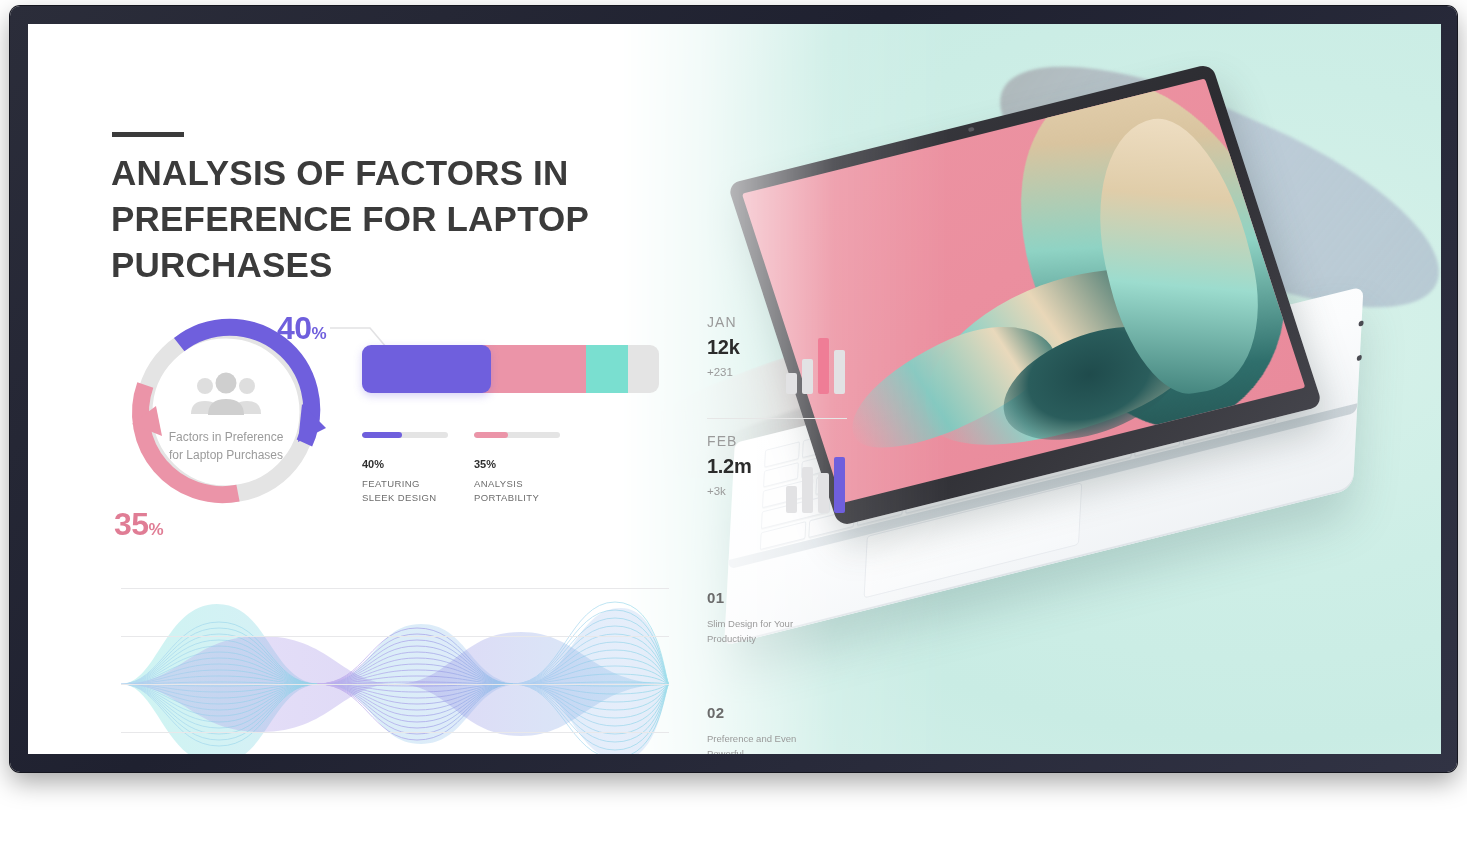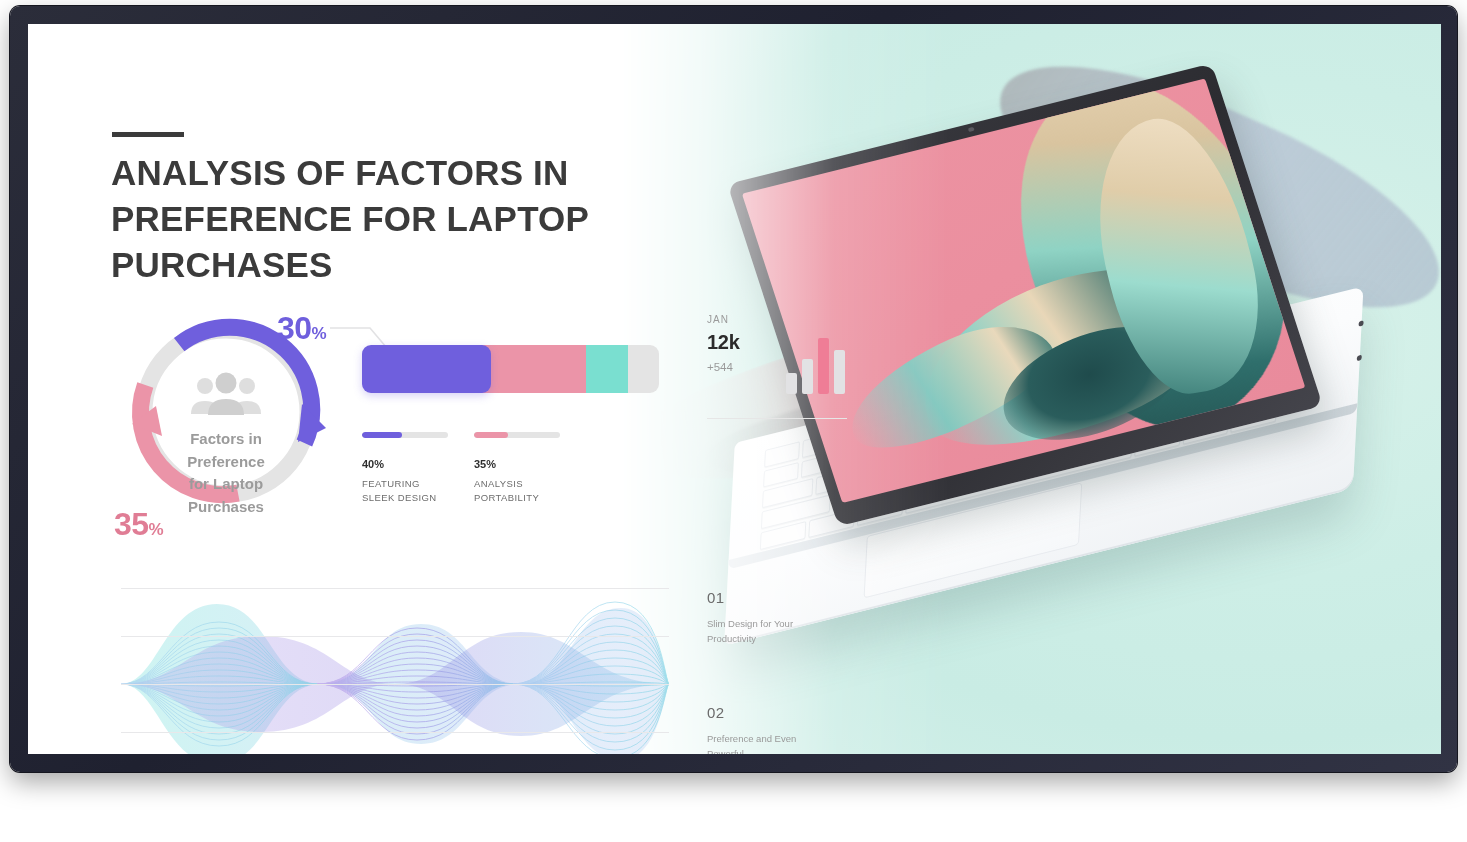--- a/index.html
+++ b/index.html
@@ -370,7 +370,7 @@
       </div>
 
       <div id="pct40">
-        <span>30</span><span class="sm">%</span>
+        <span>40</span><span class="sm">%</span>
       </div>
       <div id="pct35">
         <span>35</span><span class="sm">%</span>

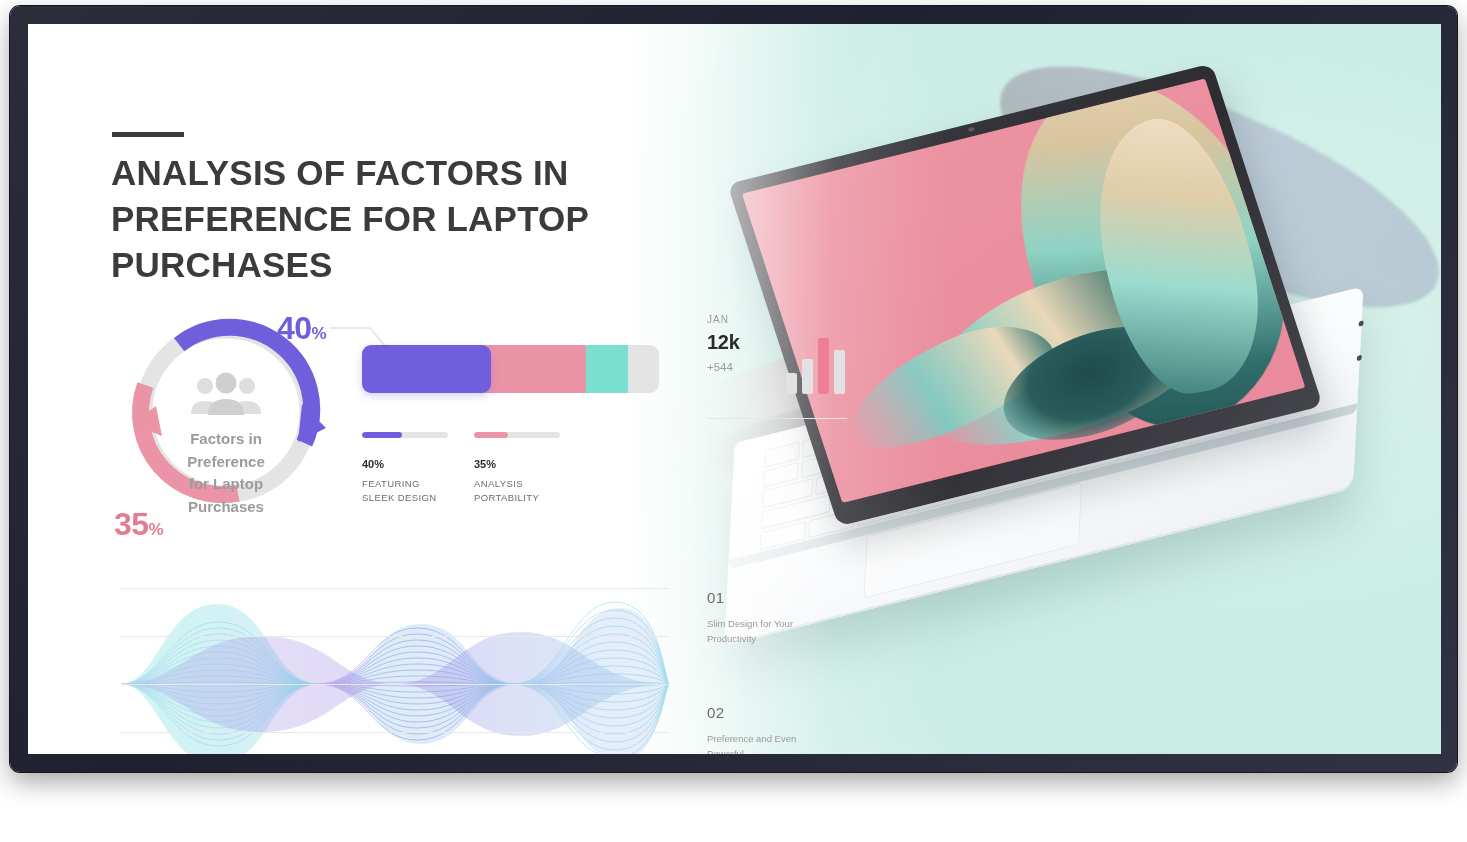--- a/index.html
+++ b/index.html
@@ -203,7 +203,7 @@
   
   #stats{position:absolute;left:679px;top:290px;width:140px;}
   .statCard{position:relative;height:104px;}
-  .statMonth{font-size:10px;color:#9a9a9a;letter-spacing:1.1px;}
+  .statMonth{font-size:14px;color:#9a9a9a;letter-spacing:1.1px;}
   .statVal{margin-top:6px;font-size:20px;font-weight:bold;color:#2b2b2b;letter-spacing:-.3px;}
   .statDelta{margin-top:7px;font-size:11.5px;color:#9a9a9a;}
   .statBars{position:absolute;right:2px;bottom:24px;display:flex;align-items:flex-end;gap:5px;height:56px;}

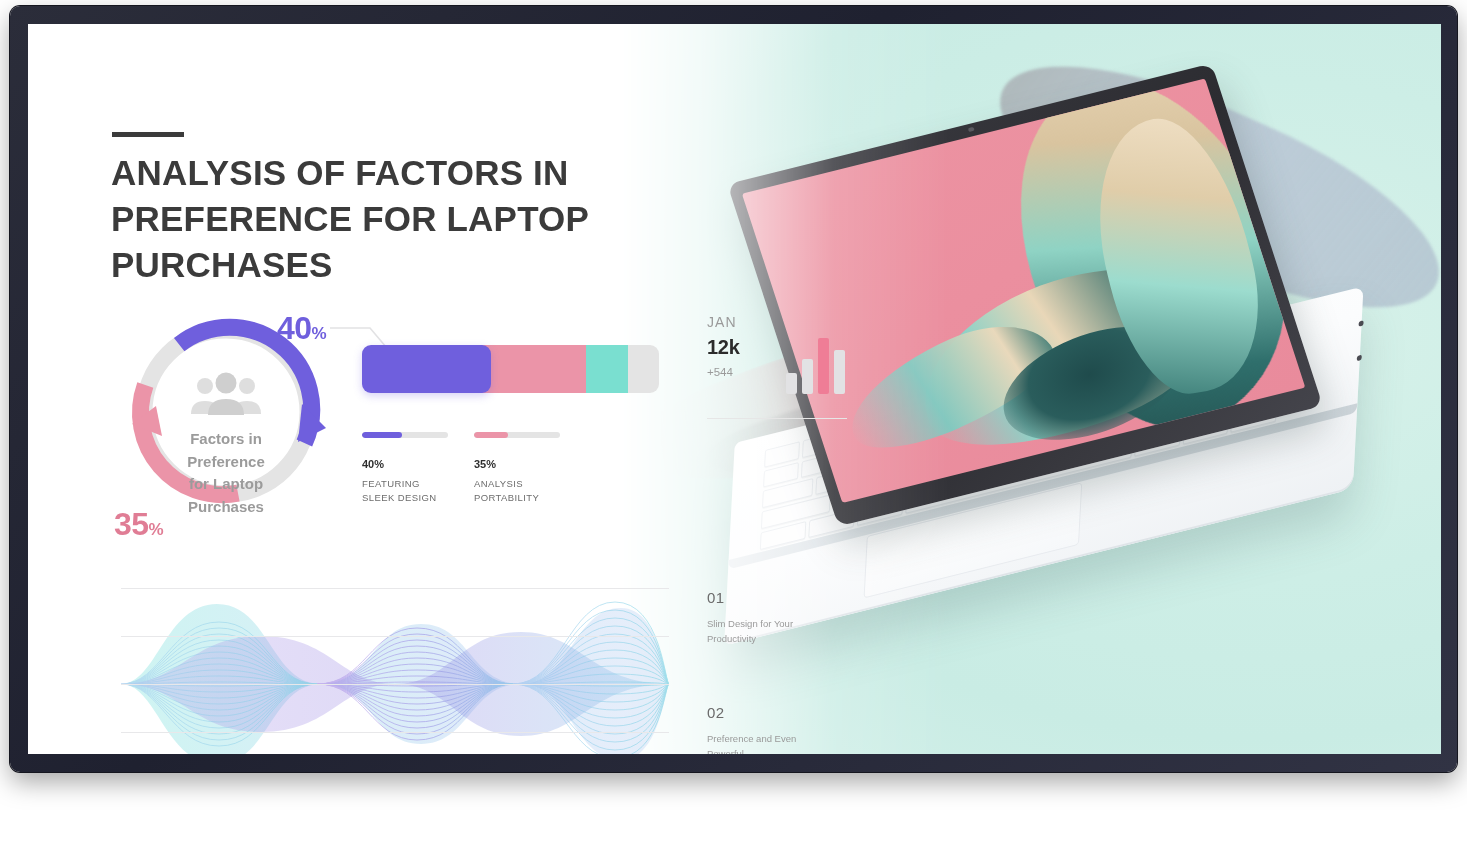--- a/index.html
+++ b/index.html
@@ -528,7 +528,7 @@
         <div class="statCard">
           <div class="statMonth">JAN</div>
           <div class="statVal">12k</div>
-          <div class="statDelta">+544</div>
+          <div class="statDelta">+231</div>
           <div class="statBars">
             <div class="sbar" style="height:38%"></div>
             <div class="sbar" style="height:62%"></div>

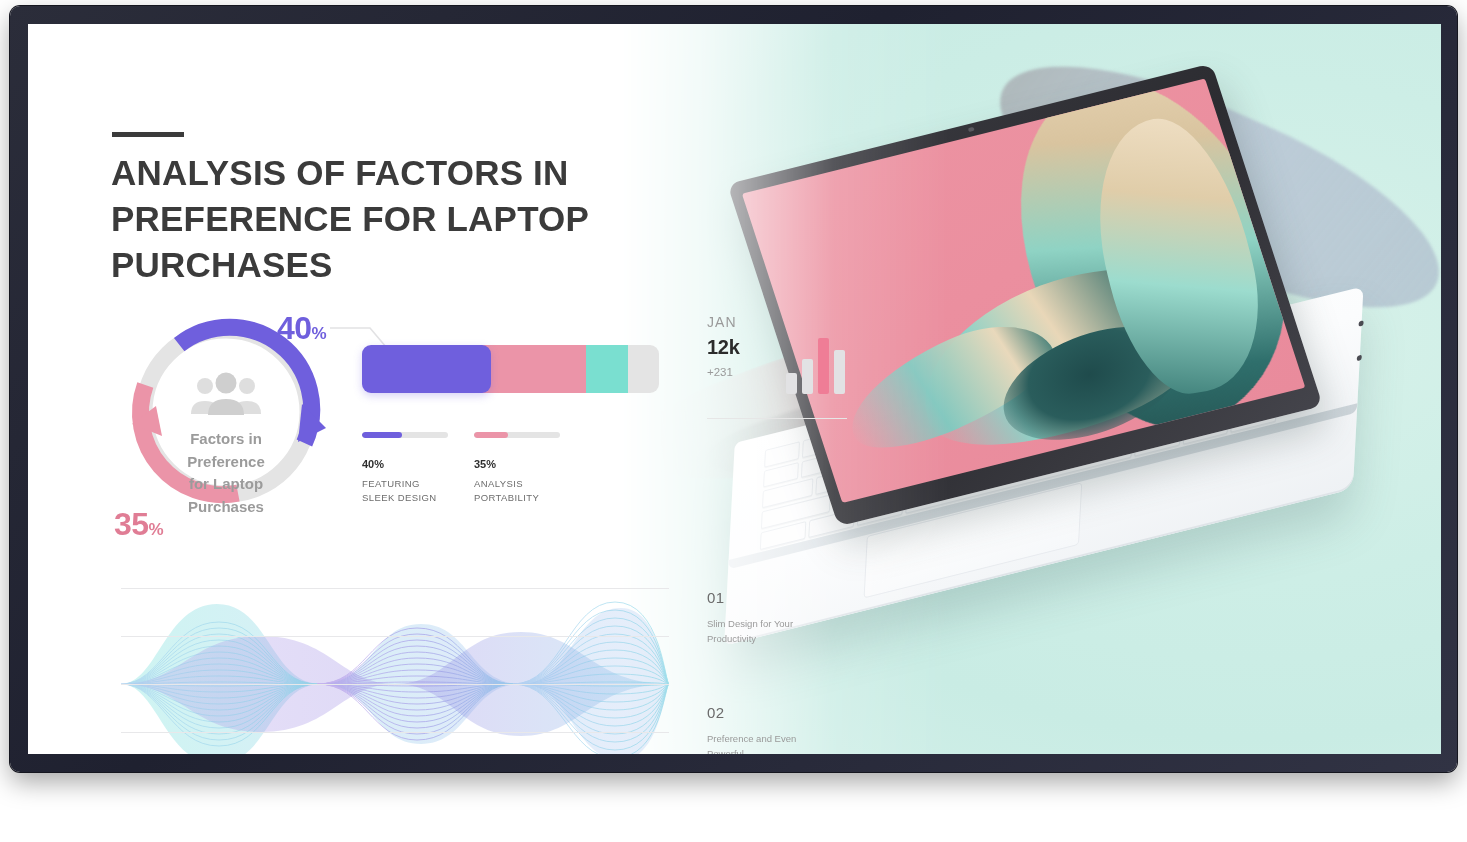--- a/index.html
+++ b/index.html
@@ -165,7 +165,7 @@
   #donutBlock{position:absolute;left:98px;top:288px;width:200px;height:200px;}
   #donutCenterTxt{
     position:absolute;left:50%;top:58%;transform:translate(-50%,0);
-    width:130px;text-align:center;color:#9b9b9b;font-size:15px;line-height:1.5;font-weight:bold;
+    width:130px;text-align:center;color:#9b9b9b;font-size:12px;line-height:1.5;
   }
   #peopleIcon{position:absolute;left:50%;top:30%;transform:translateX(-50%);}
   #pct40{

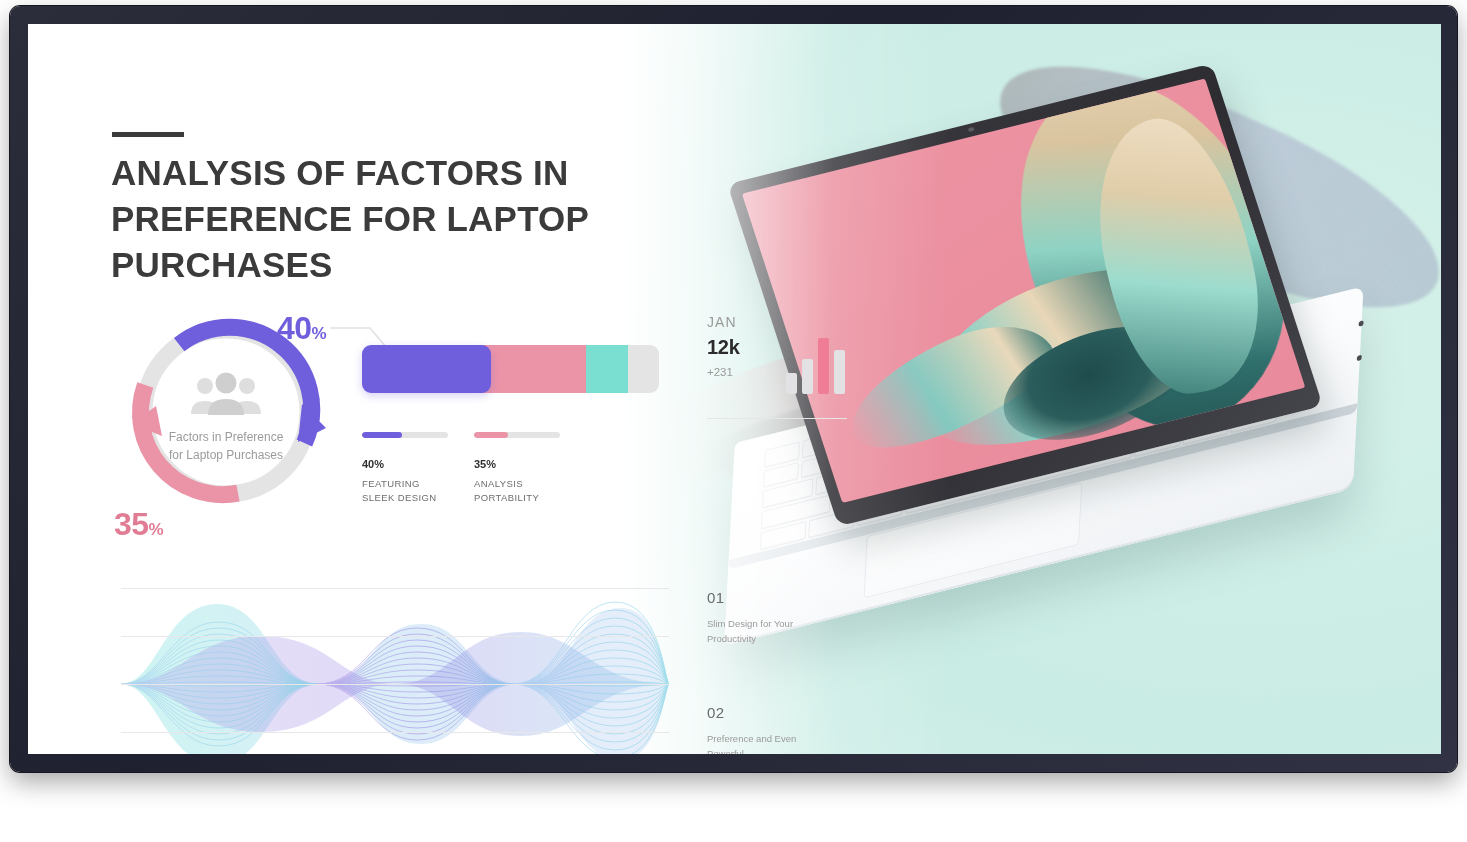--- a/index.html
+++ b/index.html
@@ -537,6 +537,17 @@
           </div>
         </div>
         <div class="statDivider"></div>
+        <div class="statCard">
+          <div class="statMonth">FEB</div>
+          <div class="statVal">1.2m</div>
+          <div class="statDelta">+3k</div>
+          <div class="statBars">
+            <div class="sbar" style="height:48%"></div>
+            <div class="sbar" style="height:82%"></div>
+            <div class="sbar" style="height:72%"></div>
+            <div class="sbar" style="height:100%;background:#6f5fdd"></div>
+          </div>
+        </div>
       </div>
 
       <div id="notes">

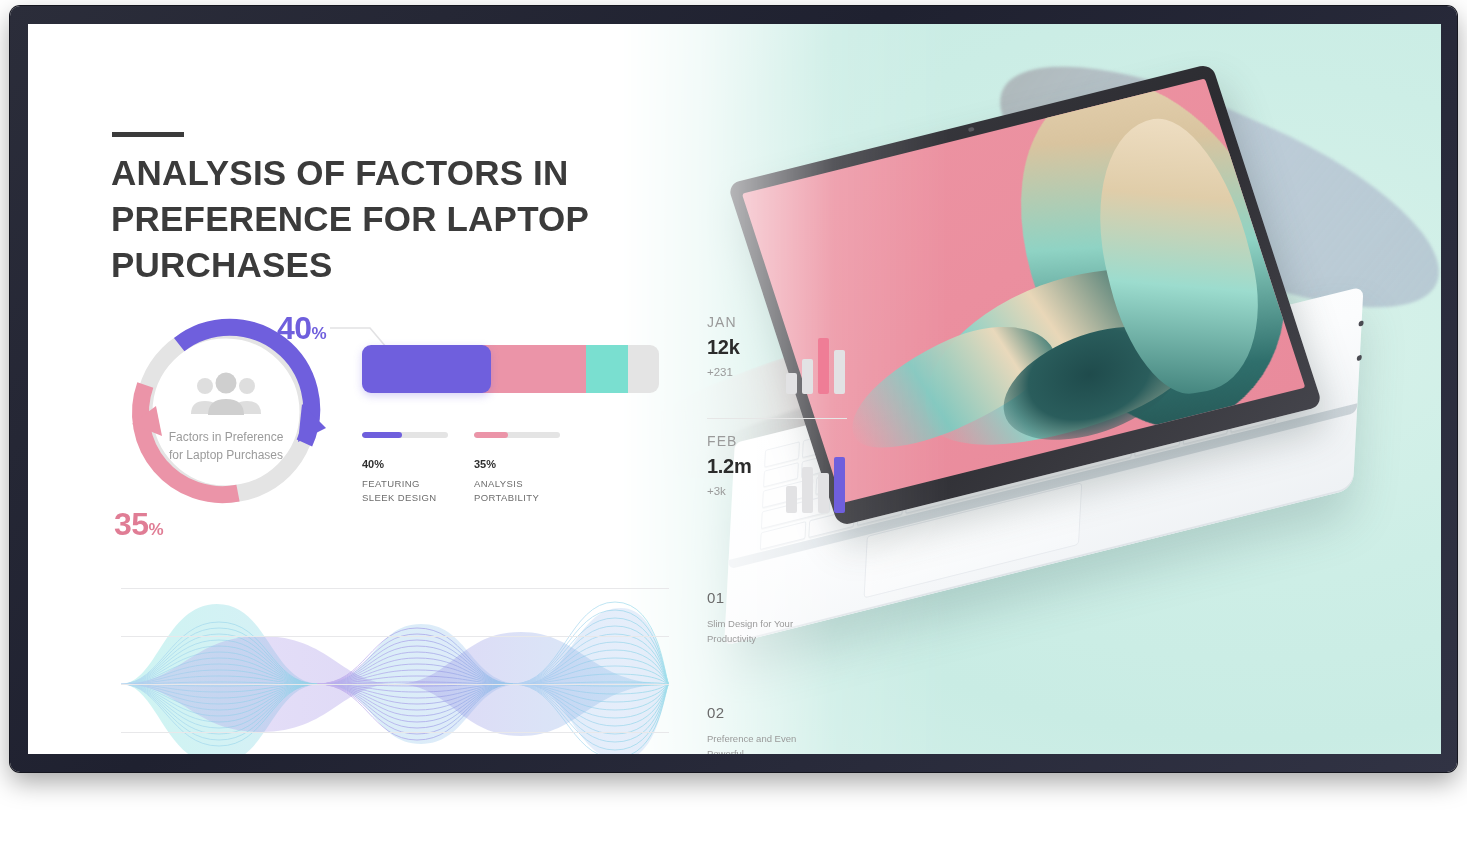--- a/index.html
+++ b/index.html
@@ -212,7 +212,7 @@
 
   
   #notes{position:absolute;left:679px;top:565px;width:150px;}
-  .noteNum{font-size:15px;font-weight:normal;color:#6b6b6b;letter-spacing:.5px;}
+  .noteNum{font-size:15px;font-weight:bold;color:#6b6b6b;letter-spacing:.5px;}
   .noteTxt{margin-top:11px;font-size:9.5px;line-height:1.55;color:#9a9a9a;}
   .noteGap{height:58px;}
 

